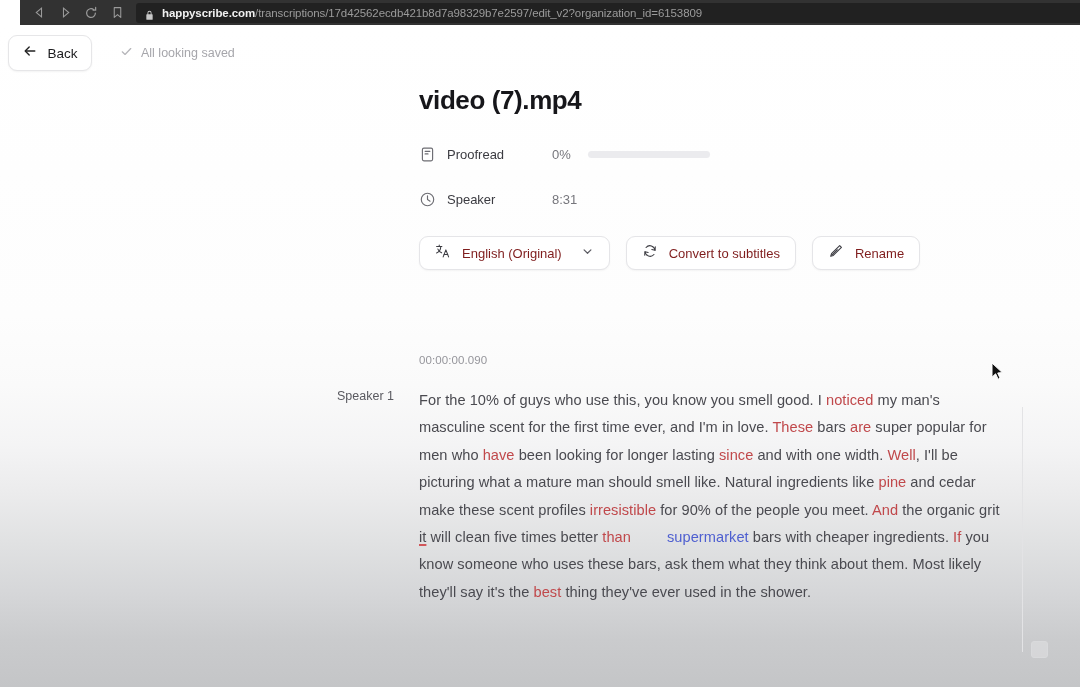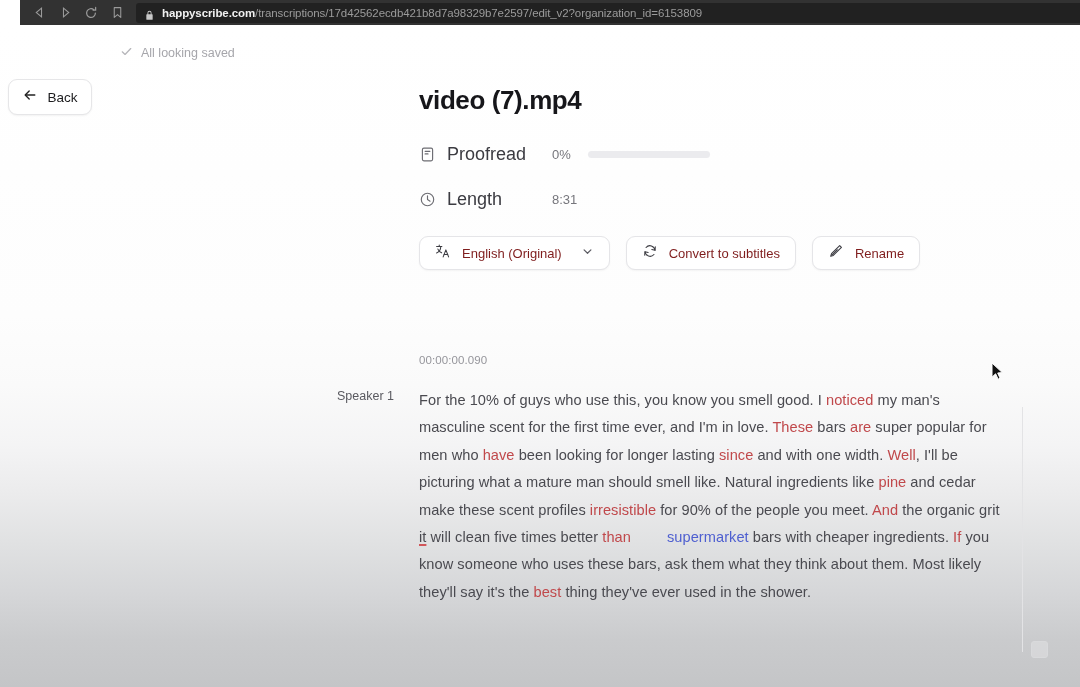--- a/index.html
+++ b/index.html
@@ -107,7 +107,6 @@
     gap: 9px;
     cursor: pointer;
     box-sizing: border-box;
-    margin-top: 44px;
   }
   .back-arrow { color: #222; display: block; }
   .back-label {

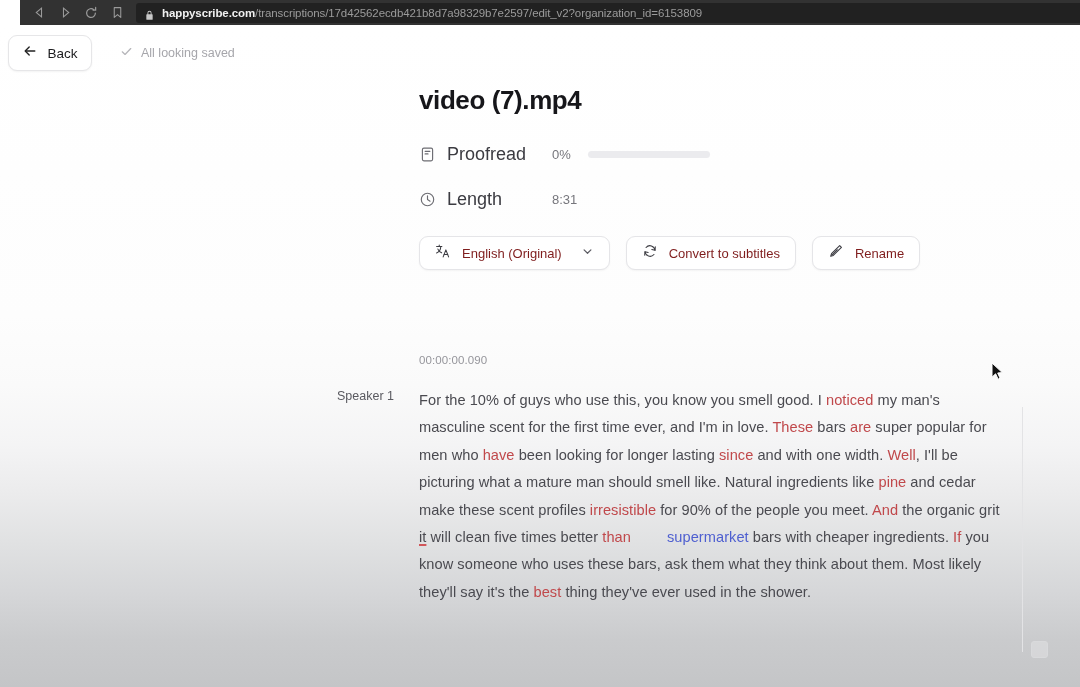--- a/index.html
+++ b/index.html
@@ -156,7 +156,7 @@
   }
   .meta-icon svg { display: block; }
   .meta-label {
-    font-size: 18px;
+    font-size: 13px;
     color: #3b3b41;
     width: 105px;
   }

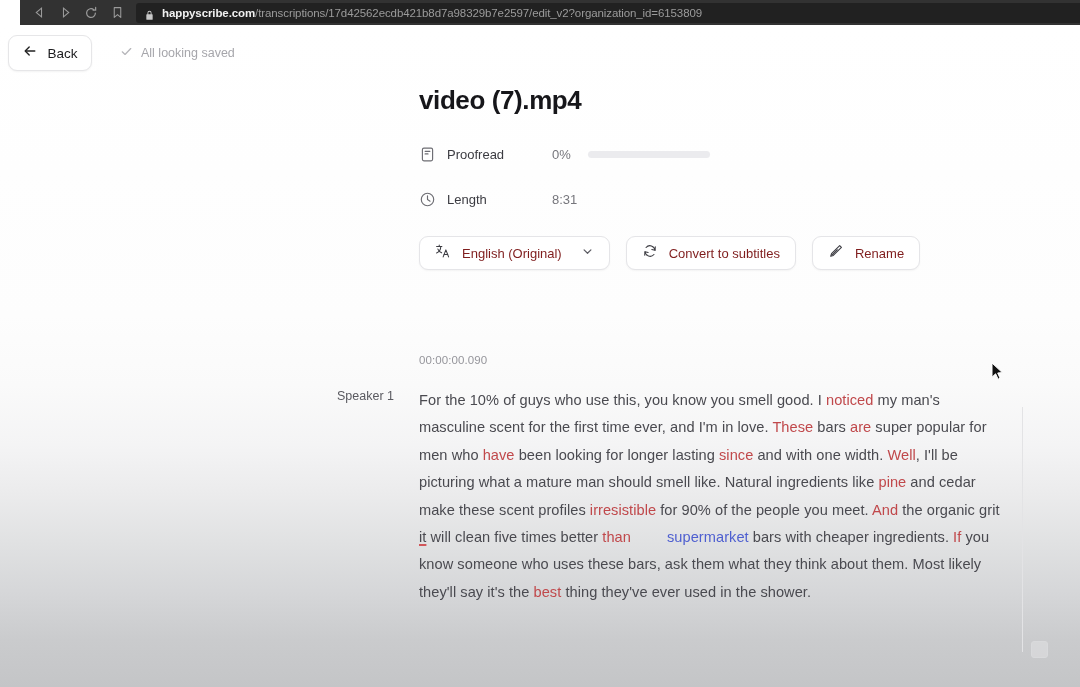--- a/index.html
+++ b/index.html
@@ -368,7 +368,7 @@
         <path d="M10 5.6 V10 L13 12"></path>
       </svg>
     </span>
-    <span class="meta-label">Length</span>
+    <span class="meta-label">Speaker</span>
     <span class="meta-value">8:31</span>
   </div>
 

